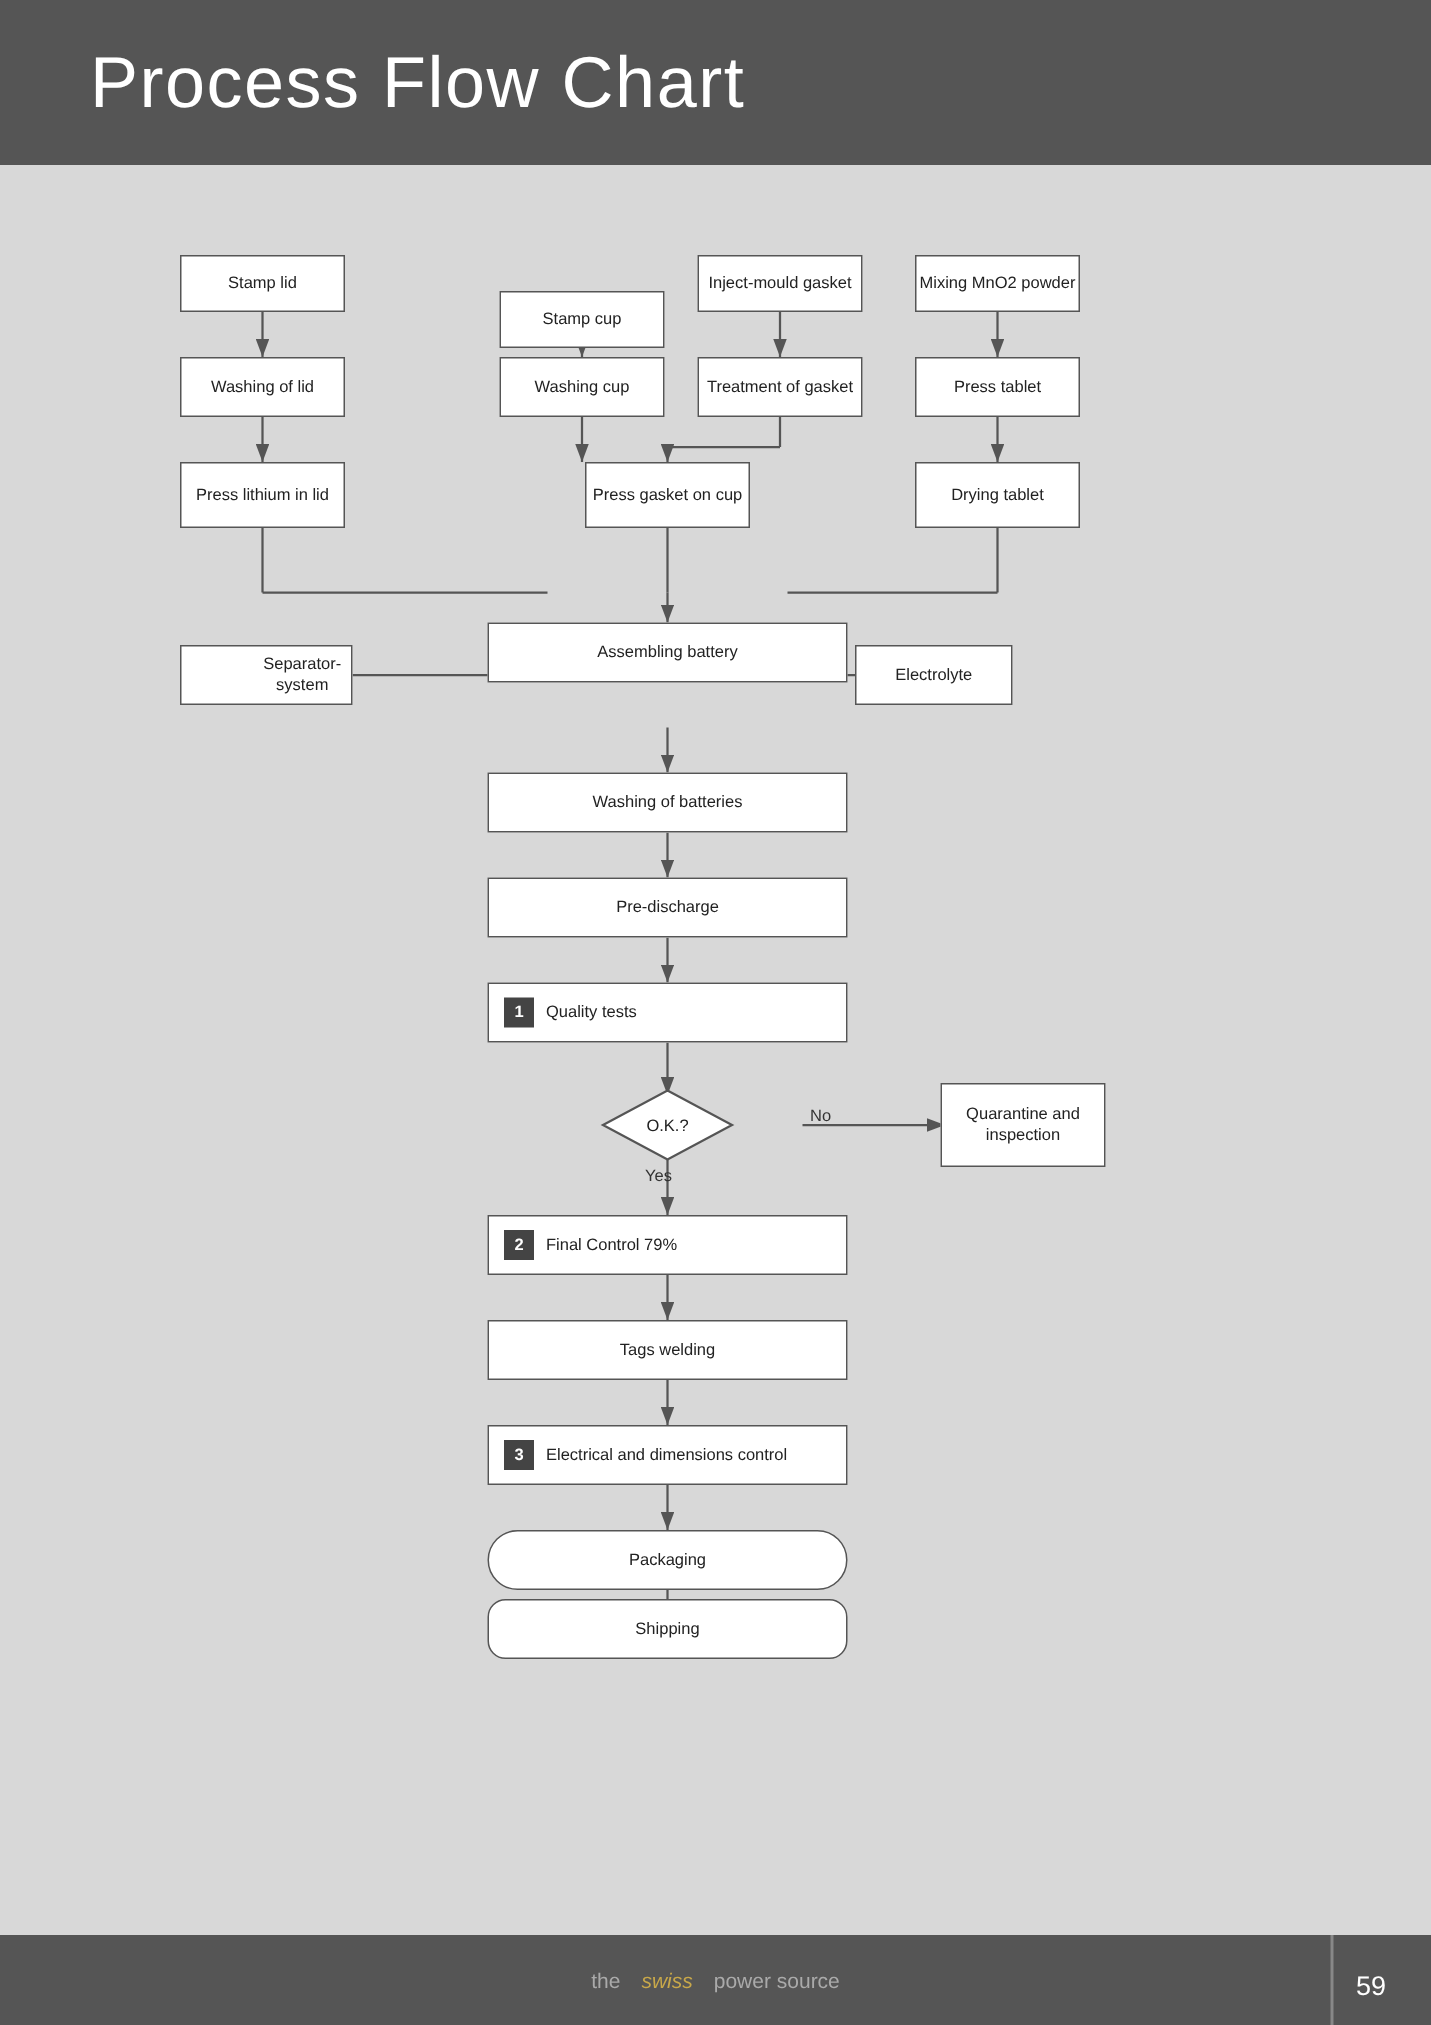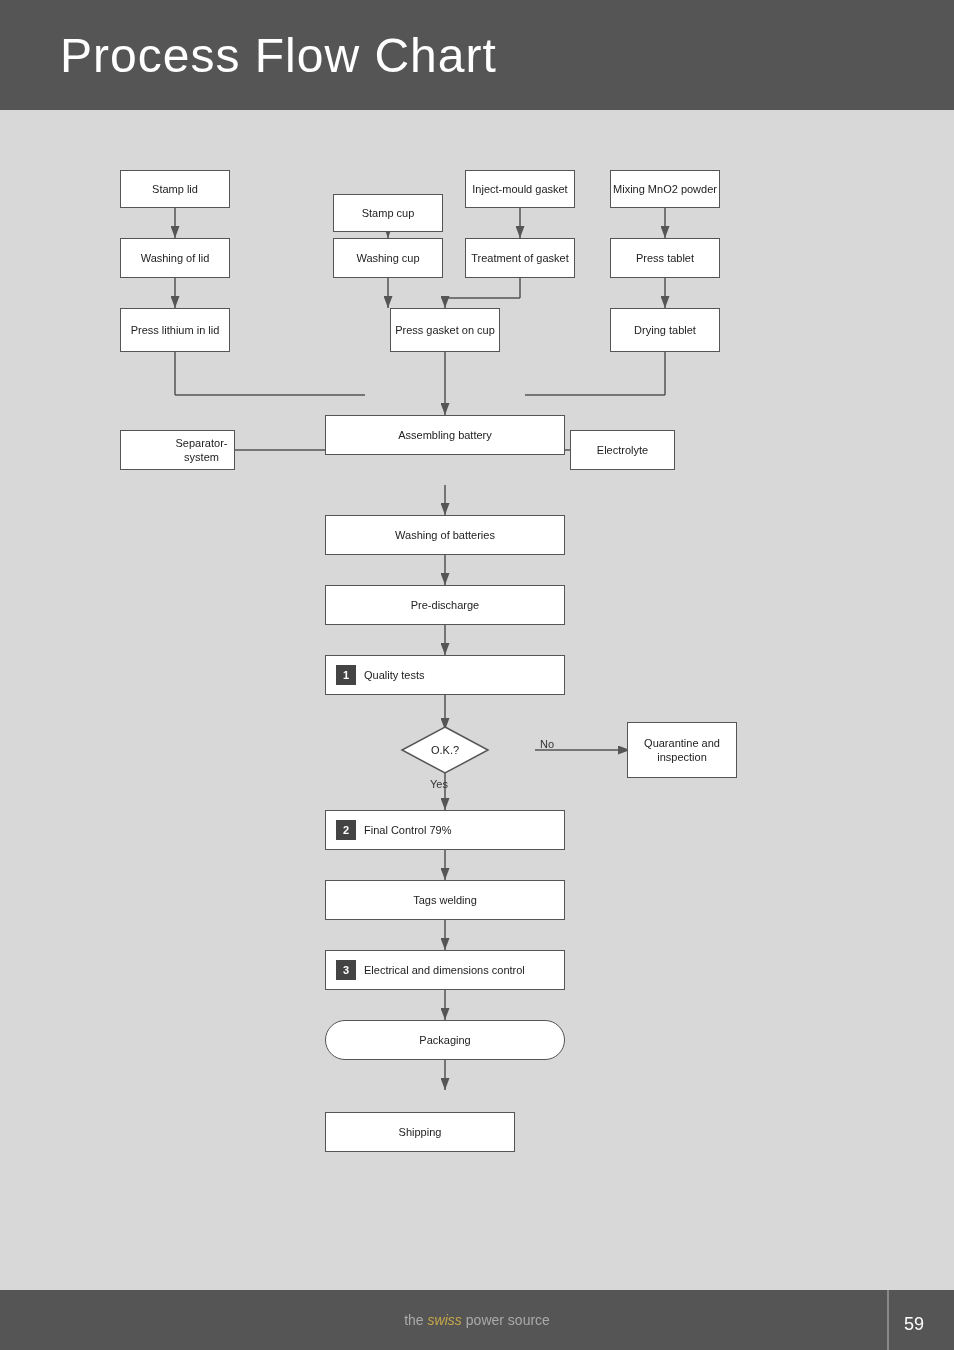--- a/index.html
+++ b/index.html
@@ -345,7 +345,7 @@
       <span>Packaging</span>
     </div>
 
-    <div class="flow-box wide" style="left:295px; top:982px; width:190px; height:40px;">
+    <div class="flow-box wide" style="left:295px; top:936px; width:240px; height:40px;border-radius:12px;">
       <span>Shipping</span>
     </div>
 

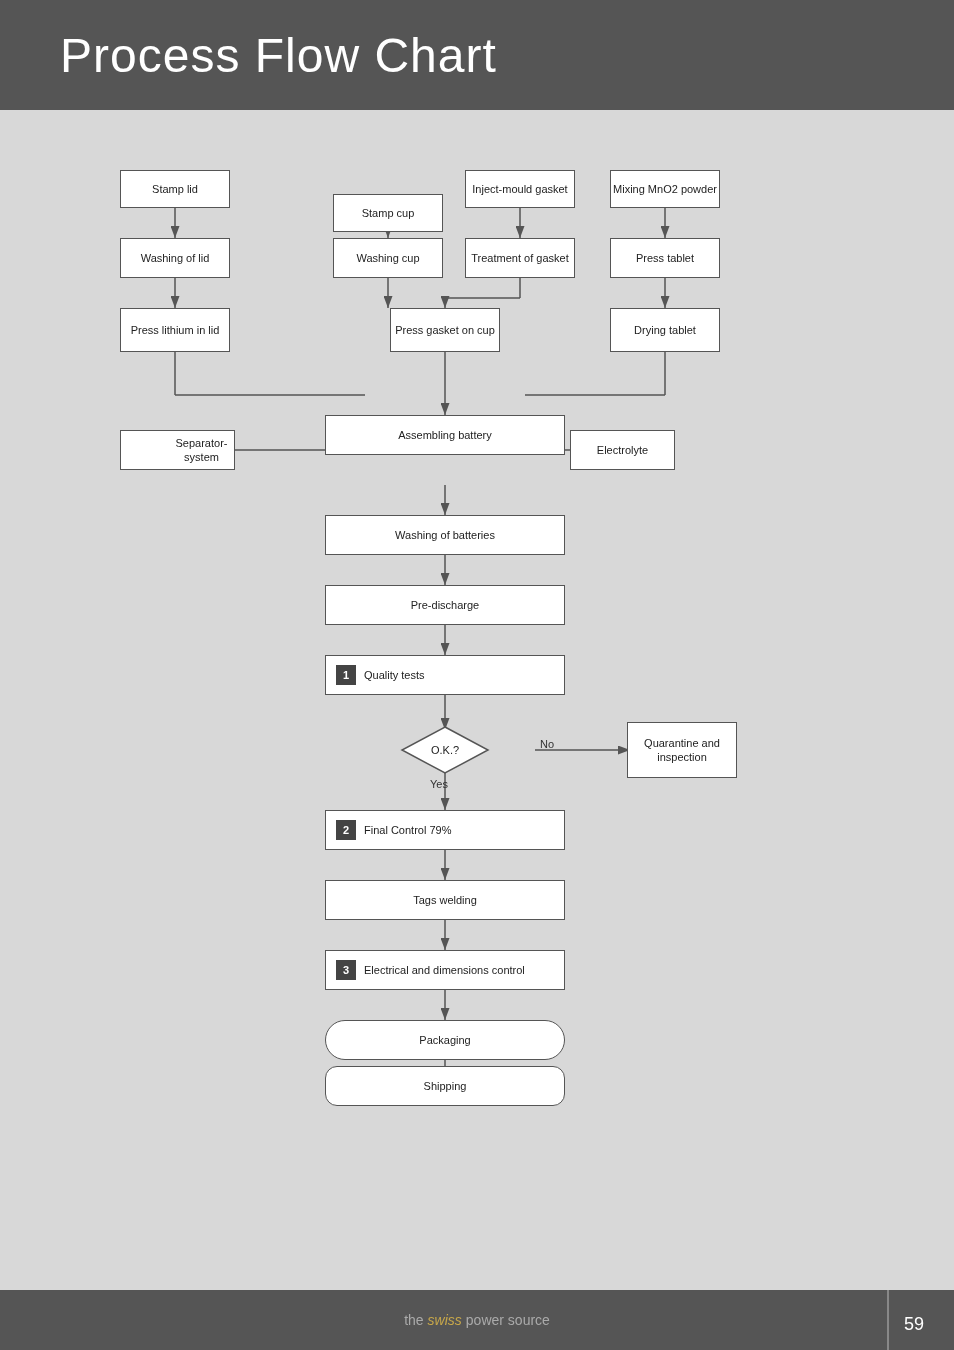--- a/index.html
+++ b/index.html
@@ -127,7 +127,7 @@
       display: flex;
       align-items: center;
       justify-content: center;
-      gap: 4px;
+      gap: 14px;
     }
     #footer .footer-text {
       color: #aaa;

